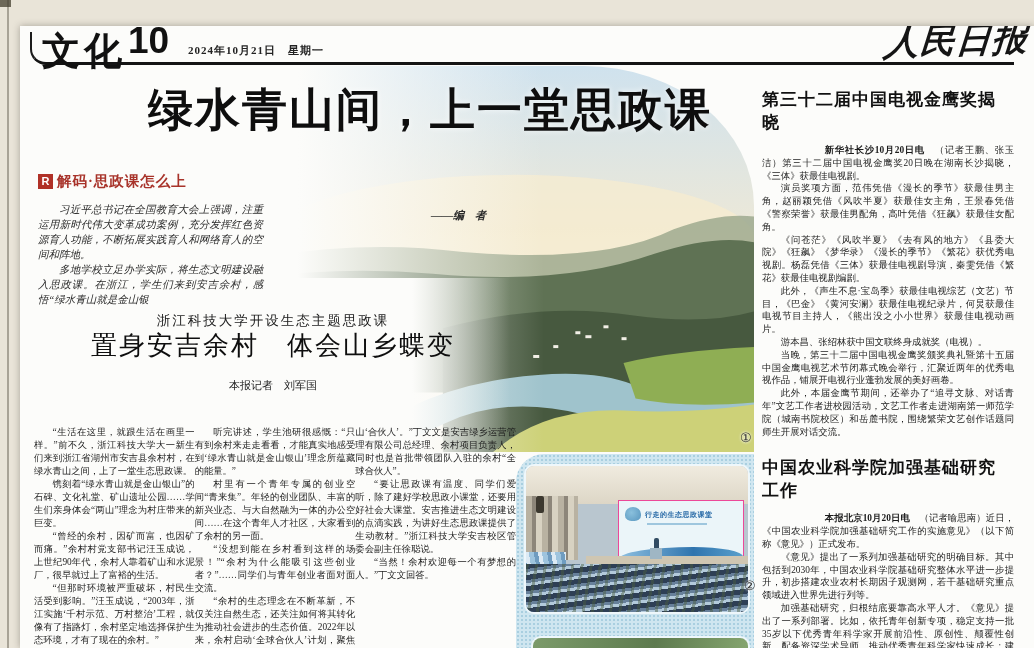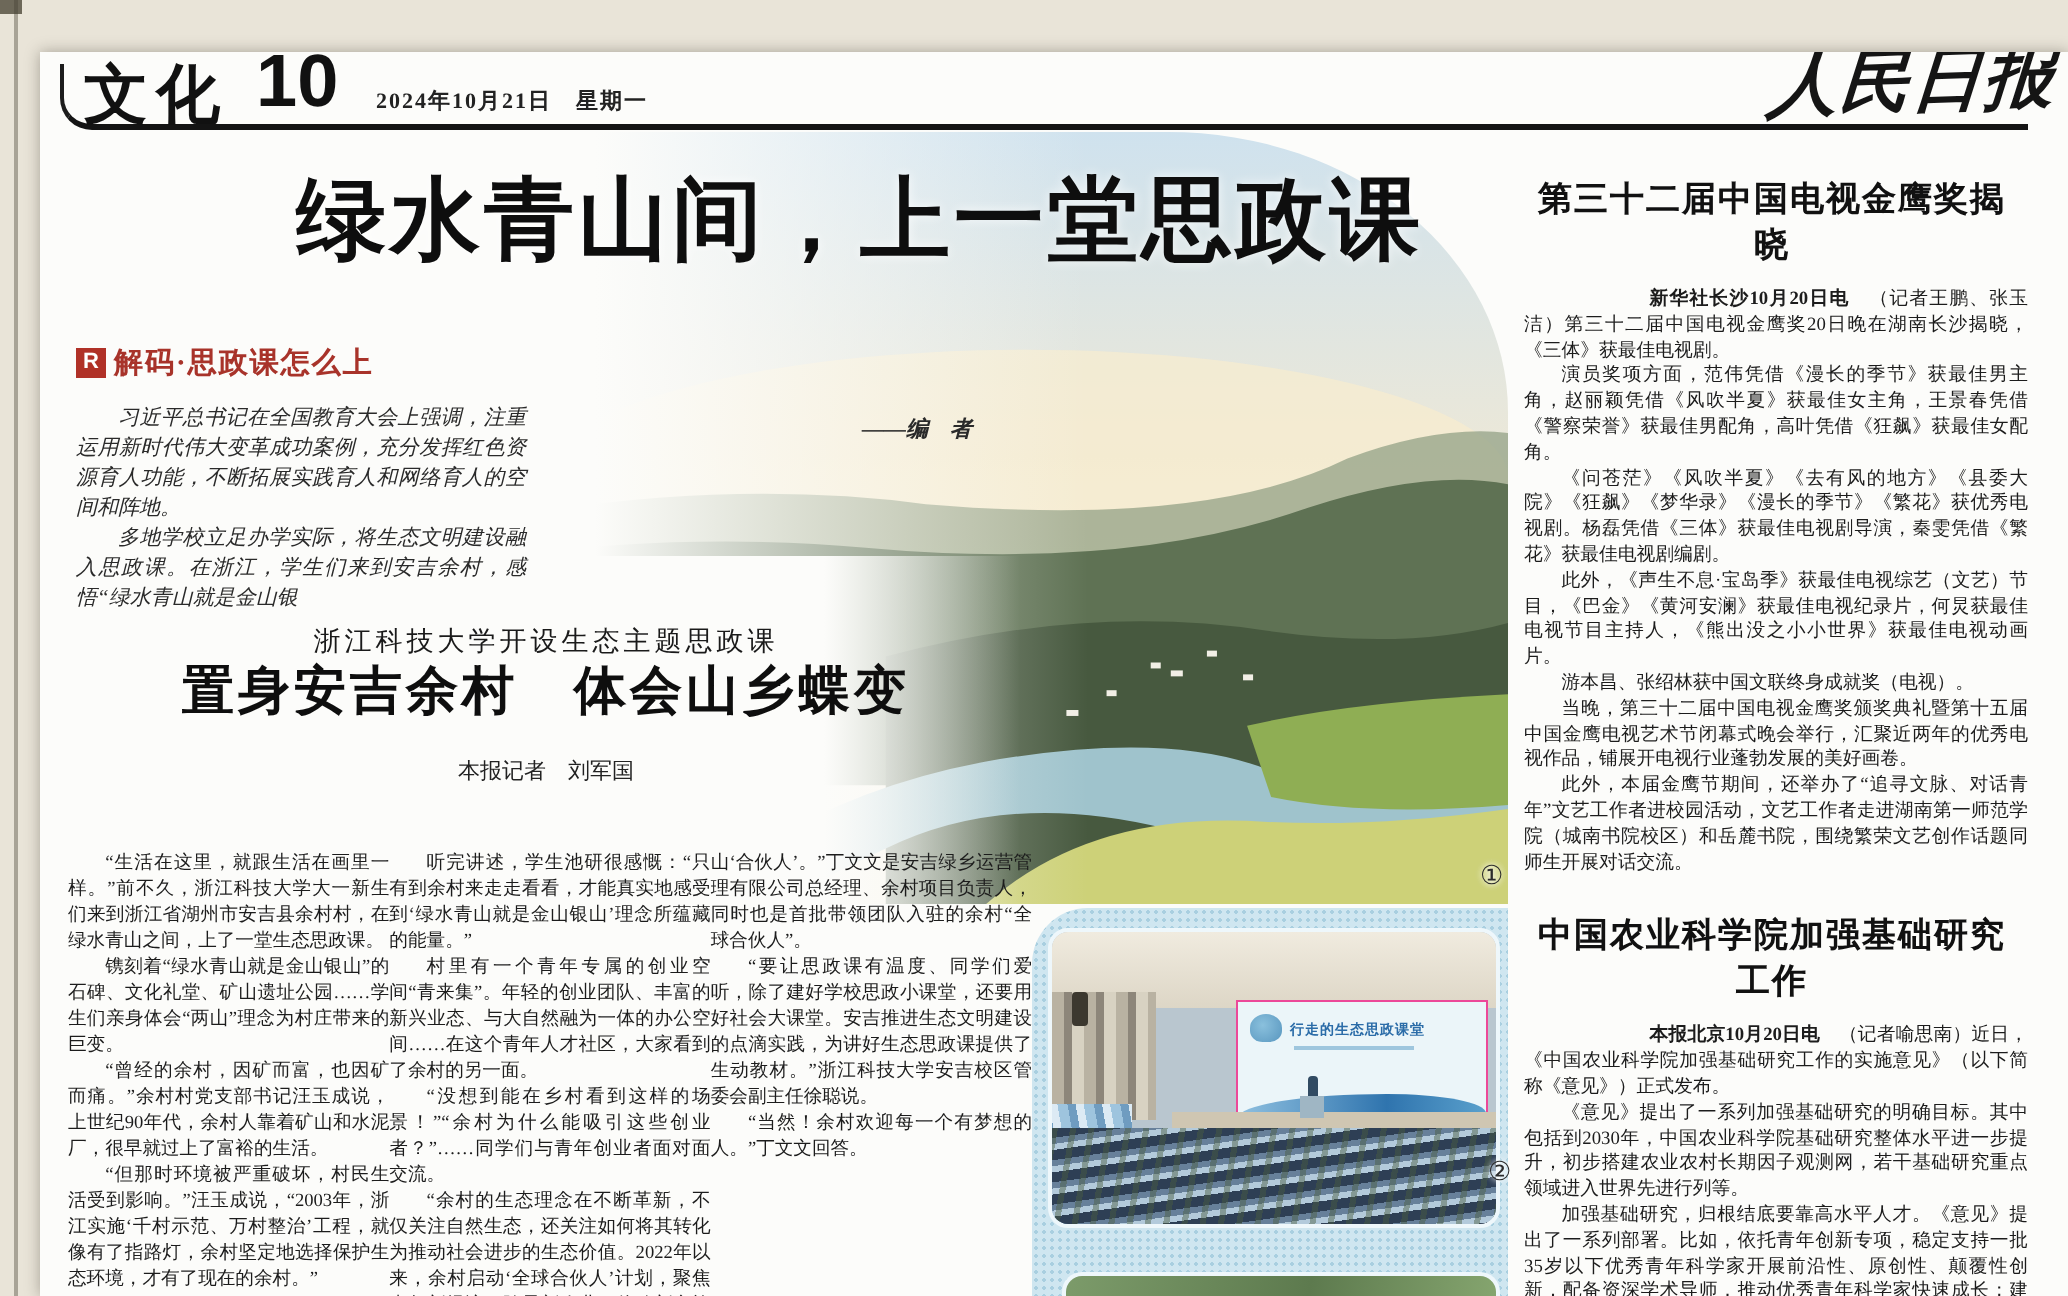--- a/index.html
+++ b/index.html
@@ -14,7 +14,7 @@
   .bracket{position:absolute;left:10px;top:6px;width:982px;height:30px;
            border-left:2px solid #1c1c1c;border-bottom:3px solid #141414;border-bottom-left-radius:16px;}
   .section-title{position:absolute;left:22px;top:0px;font-family:"Liberation Sans","DejaVu Sans",sans-serif;
-           font-weight:900;font-size:32px;letter-spacing:4px;color:#111;}
+           font-weight:900;font-size:38px;letter-spacing:4px;color:#111;}
   .page-num{position:absolute;left:108px;top:-6px;font-family:"Liberation Sans","DejaVu Sans",sans-serif;
            font-weight:700;font-size:37px;color:#111;}
   .date-line{position:absolute;left:168px;top:17px;font-size:11px;font-weight:bold;letter-spacing:1px;color:#222;}

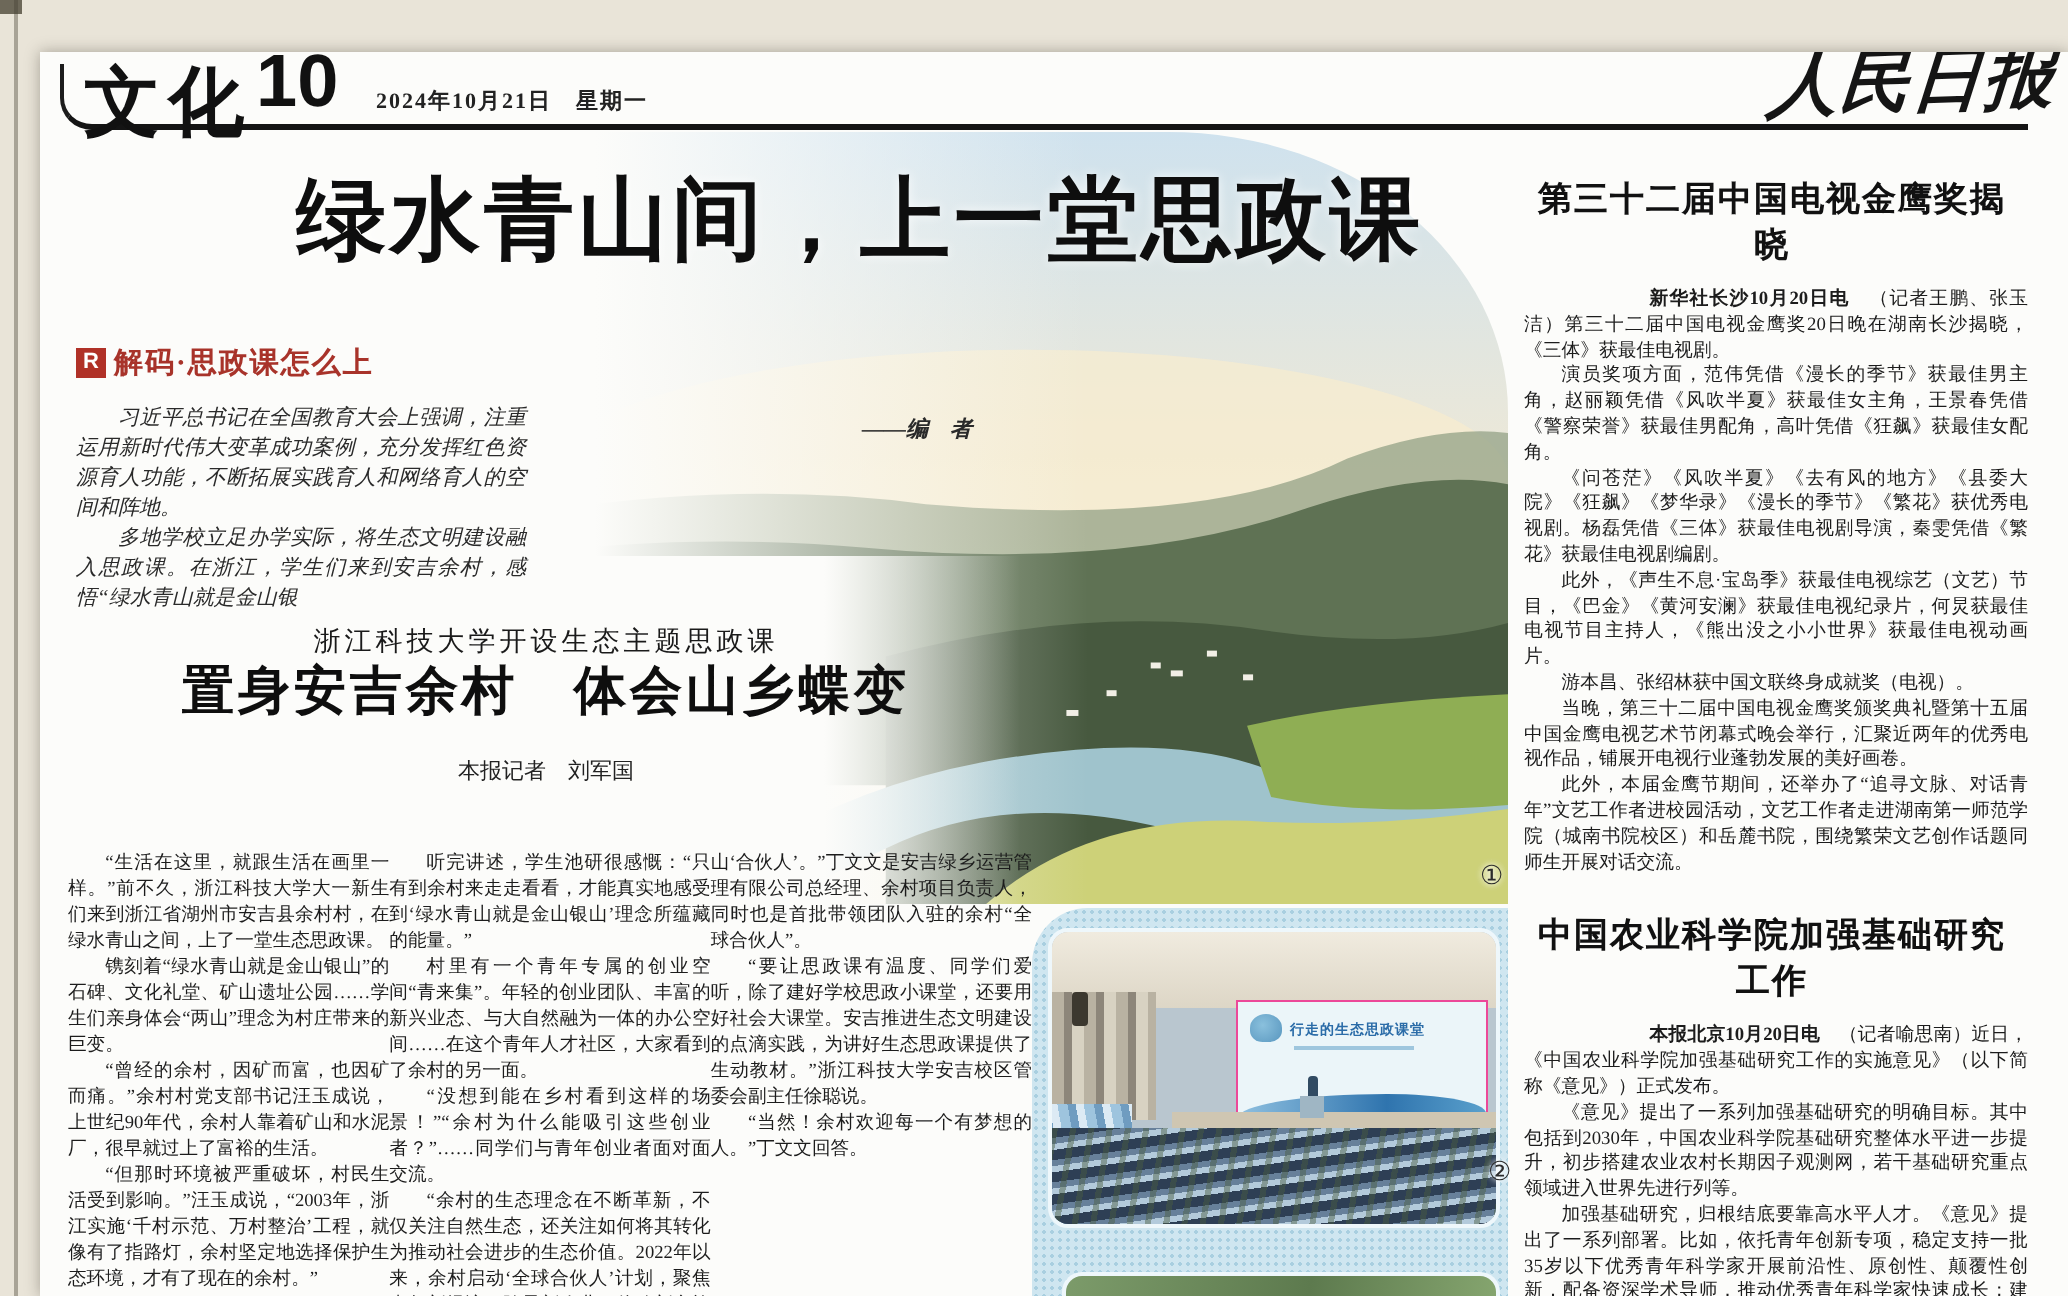--- a/index.html
+++ b/index.html
@@ -94,7 +94,7 @@
 
   
   .right-col{position:absolute;left:742px;top:62px;width:252px;}
-  .r-title{text-align:center;font-weight:800;font-size:17px;letter-spacing:1px;color:#111;
+  .r-title{text-align:left;font-weight:800;font-size:17px;letter-spacing:1px;color:#111;
         font-family:"Liberation Serif","DejaVu Serif",serif;margin:0 4px 10px 0;}
   .r-body{font-size:9.4px;line-height:12.8px;text-align:justify;color:#1c1c1c;}
   .r-gap{margin-top:18px;}

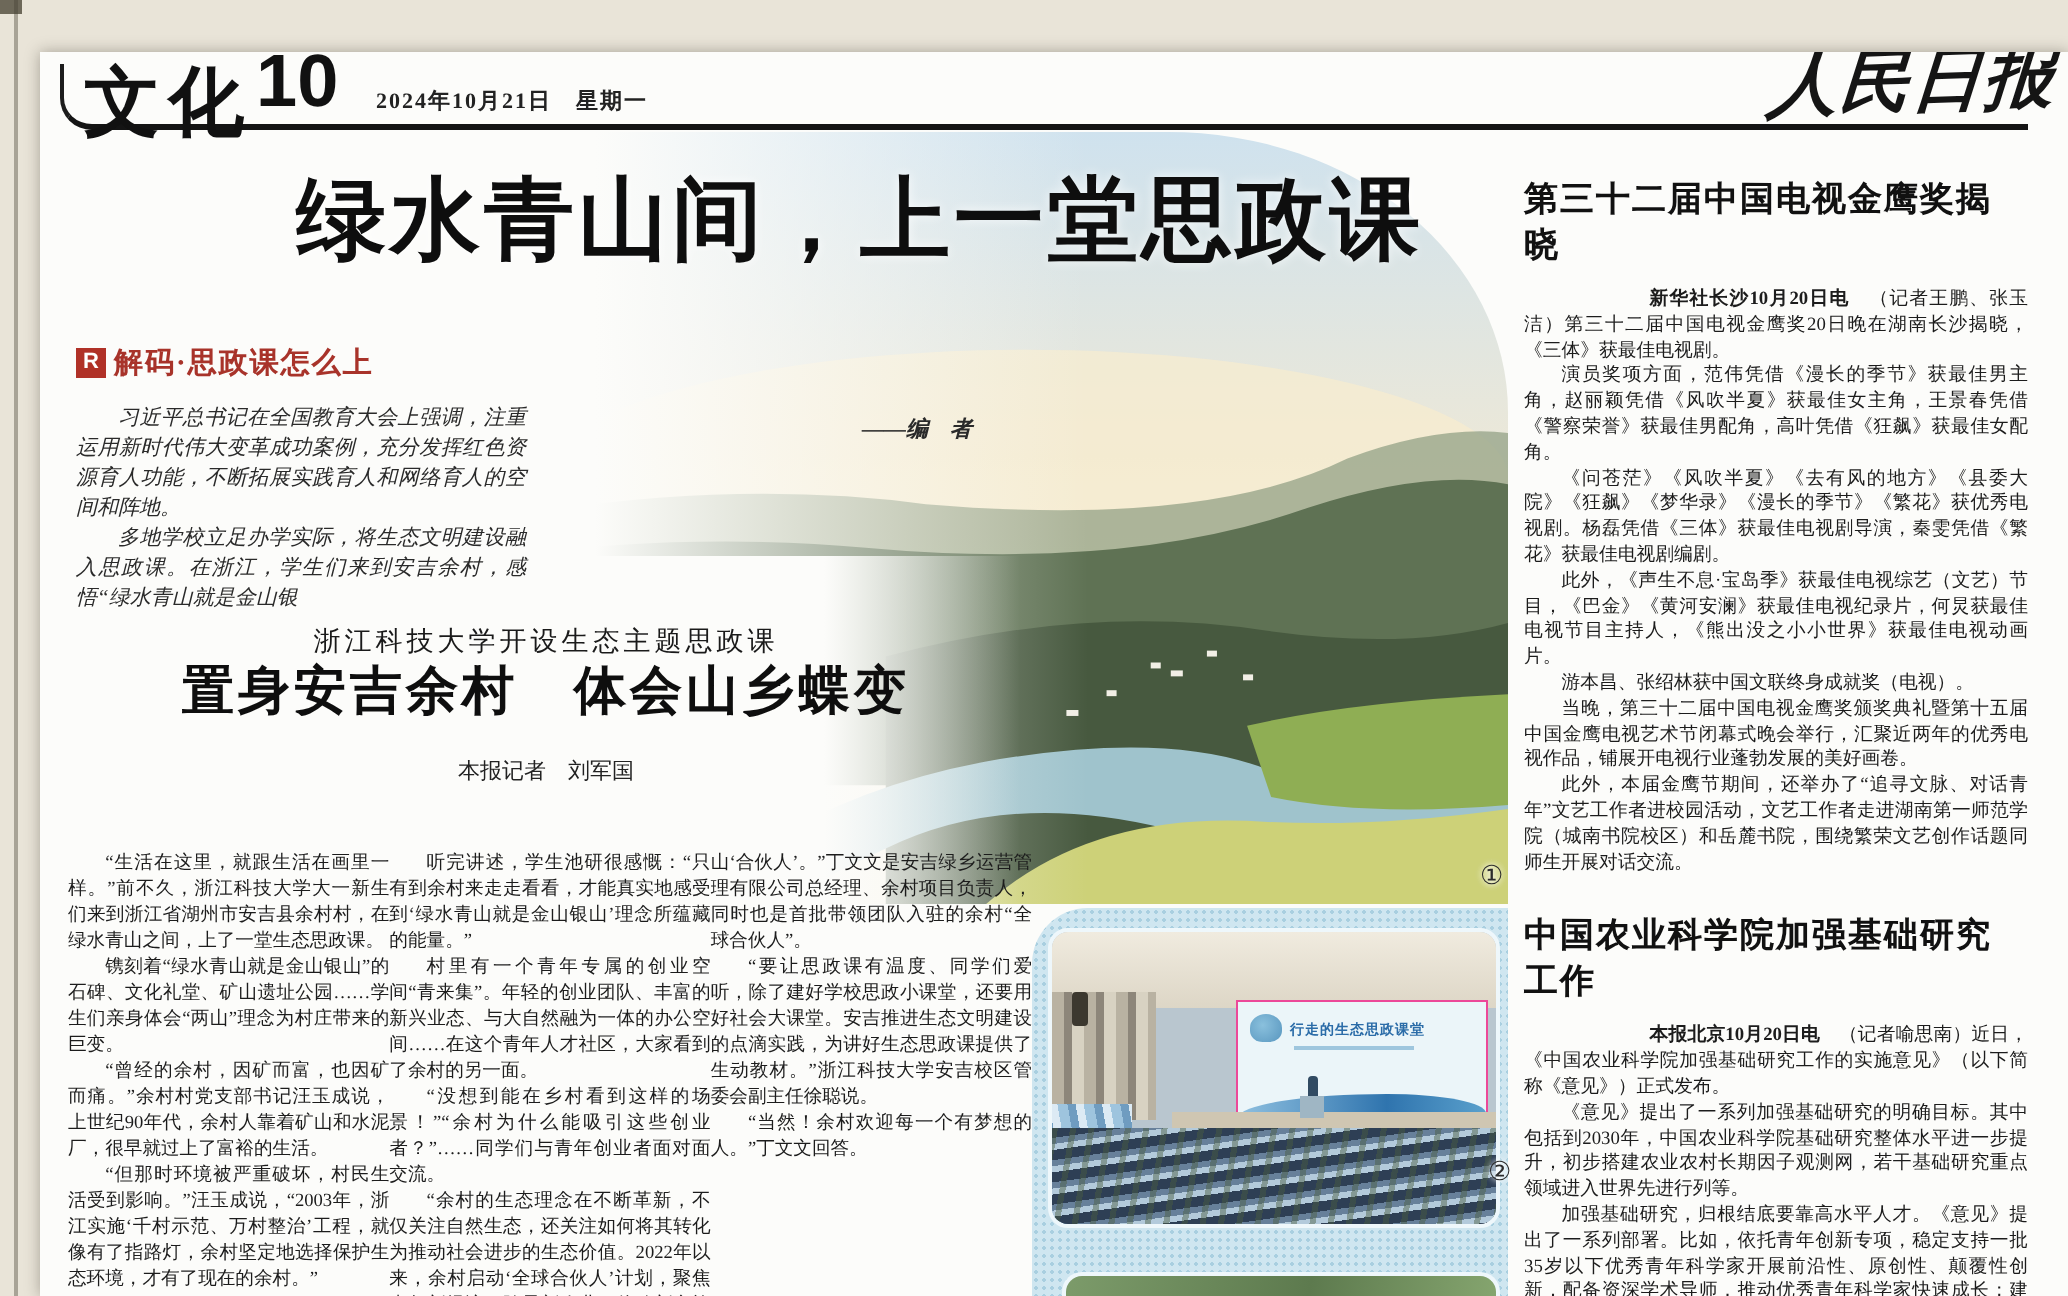--- a/index.html
+++ b/index.html
@@ -50,7 +50,7 @@
   .kicker{position:absolute;left:10px;top:286px;width:486px;text-align:center;font-size:13.5px;
            letter-spacing:2px;color:#1a1a1a;}
   .feat-headline{position:absolute;left:10px;top:302px;width:486px;text-align:center;
-           font-family:"Liberation Sans","DejaVu Sans",sans-serif;font-weight:700;font-size:26px;
+           font-family:"Liberation Sans","DejaVu Sans",sans-serif;font-weight:400;font-size:26px;
            letter-spacing:2px;color:#0e0e0e;}
   .byline{position:absolute;left:10px;top:352px;width:486px;text-align:center;font-size:11px;color:#222;}
   .feat-cols{position:absolute;left:14px;top:400px;width:482px;height:240px;display:flex;gap:0;overflow:hidden;}

